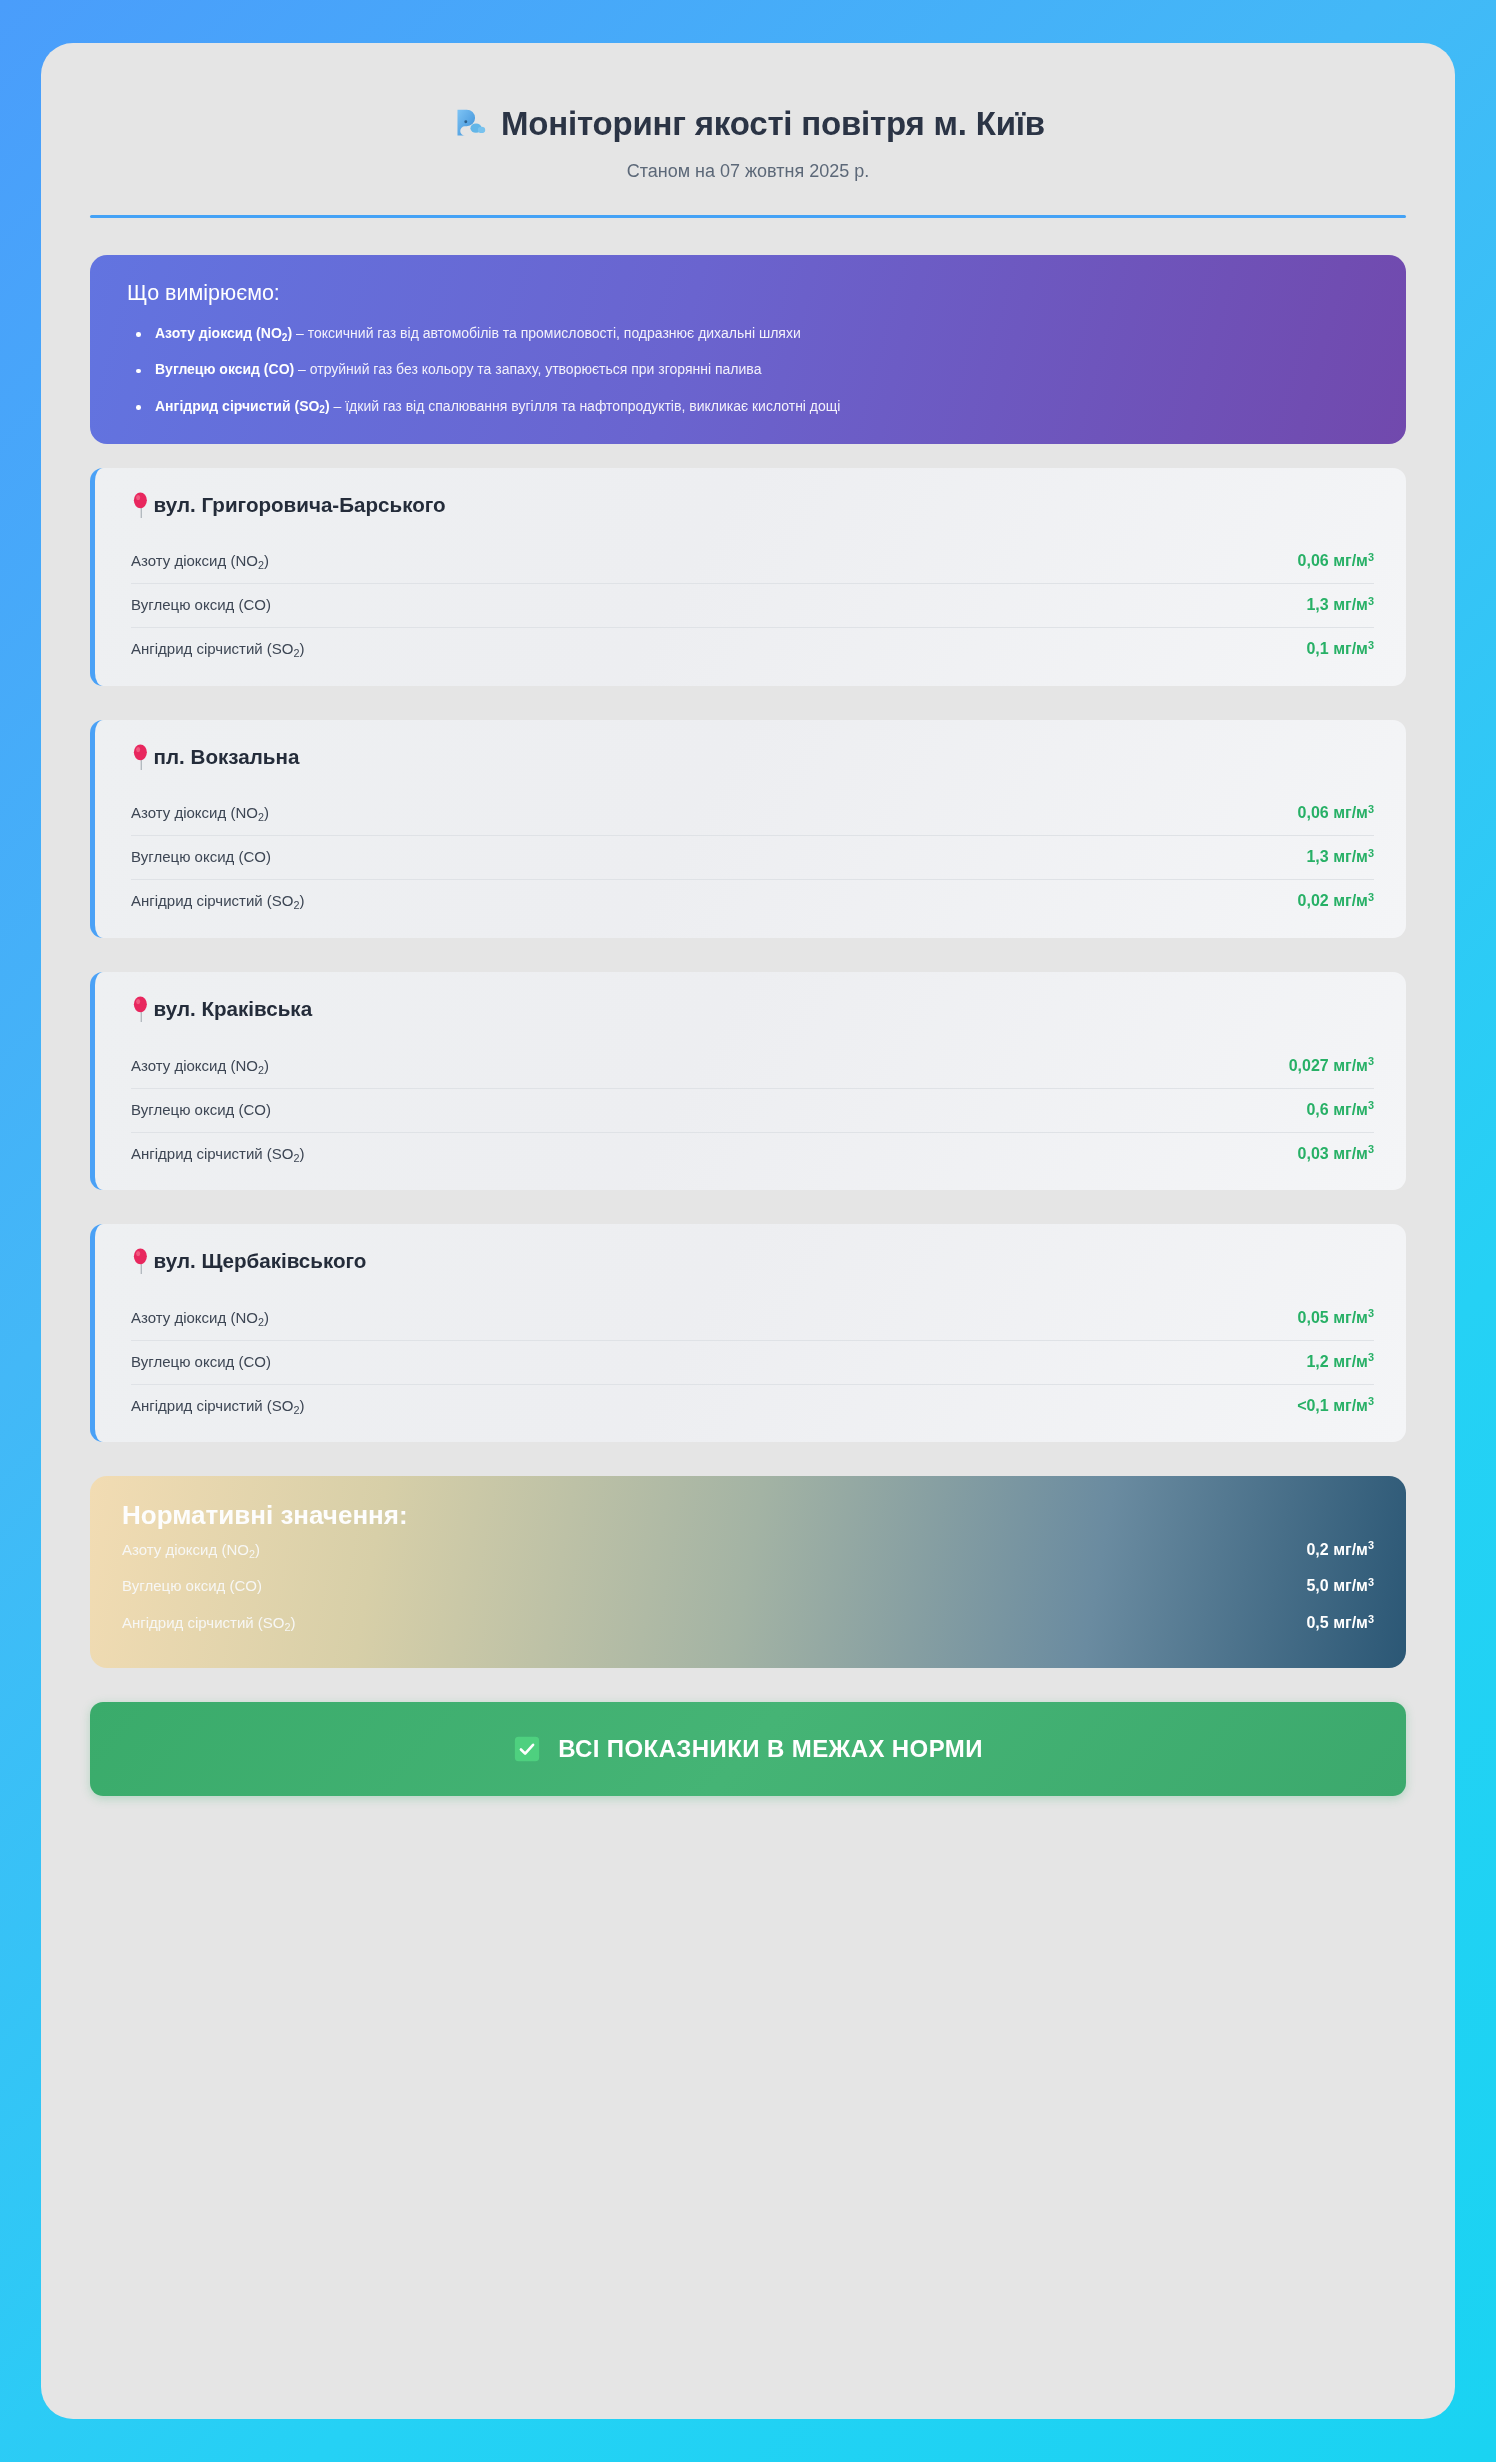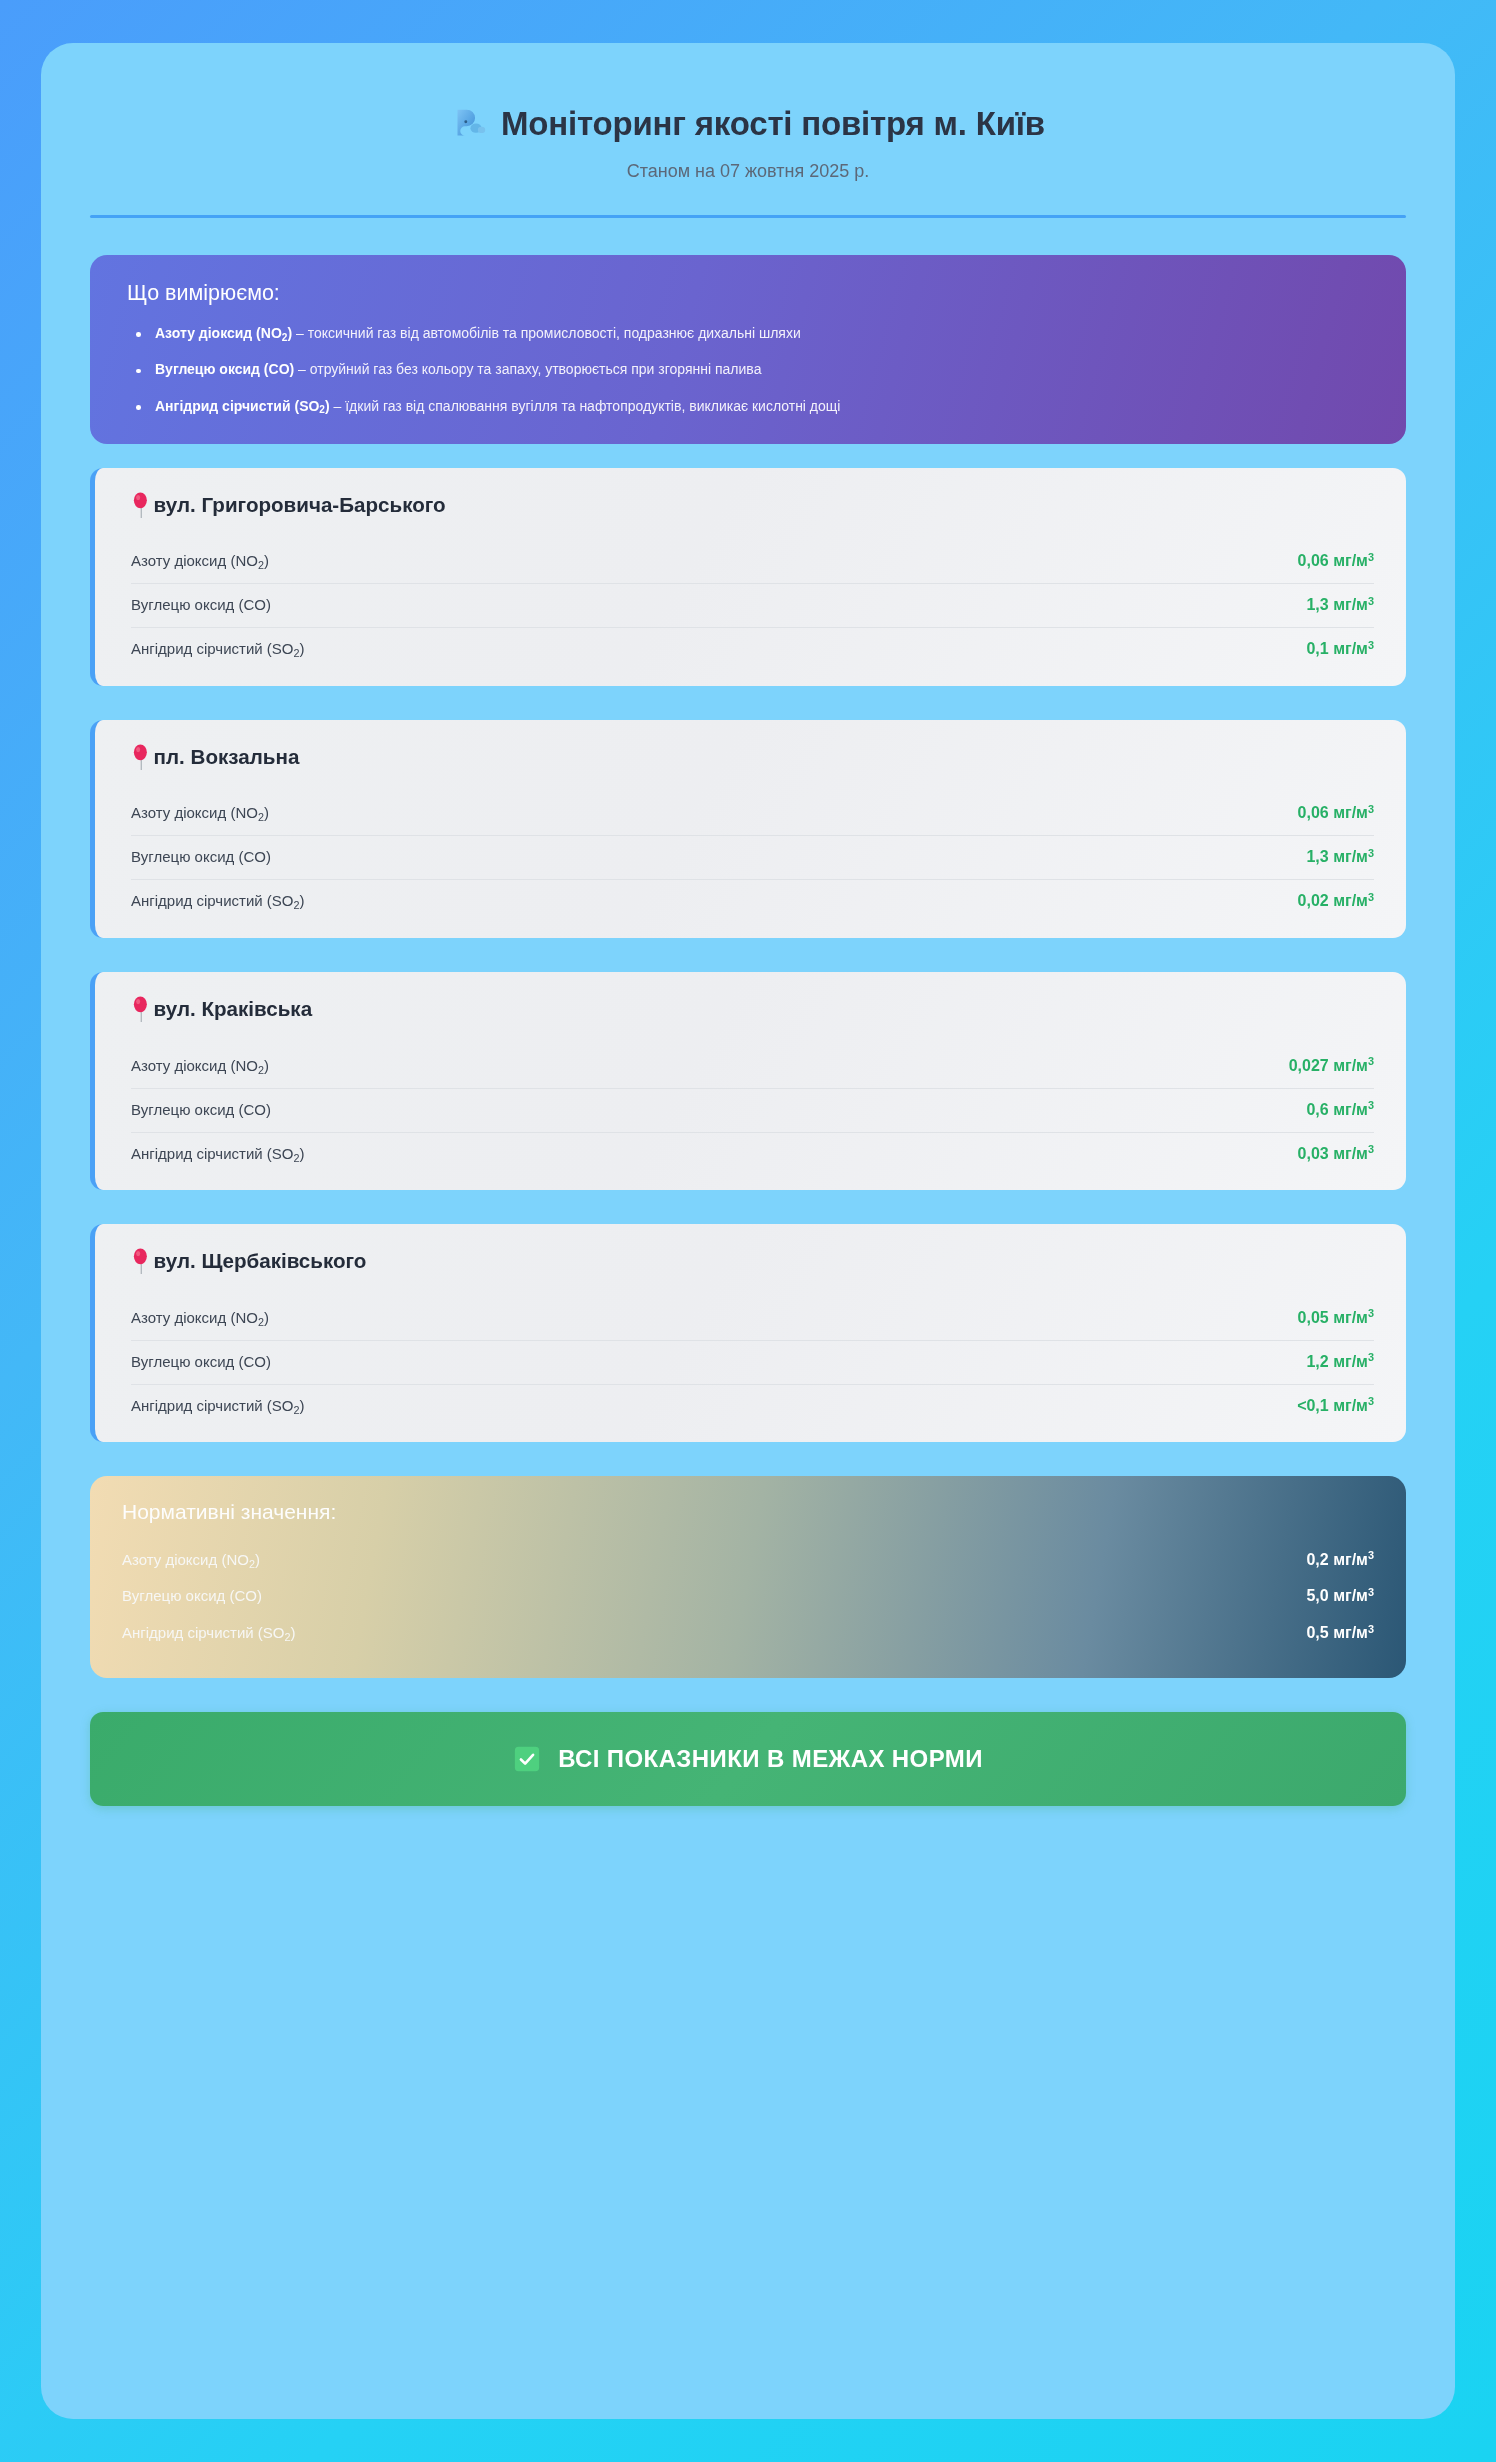--- a/index.html
+++ b/index.html
@@ -21,7 +21,7 @@
   .sheet {
     width: 100%;
     height: 100%;
-    background: #7dd3fc;
+    background: #e5e5e5;
     border-radius: 32px;
     padding: 41px 49px 37px 49px;
     position: relative;

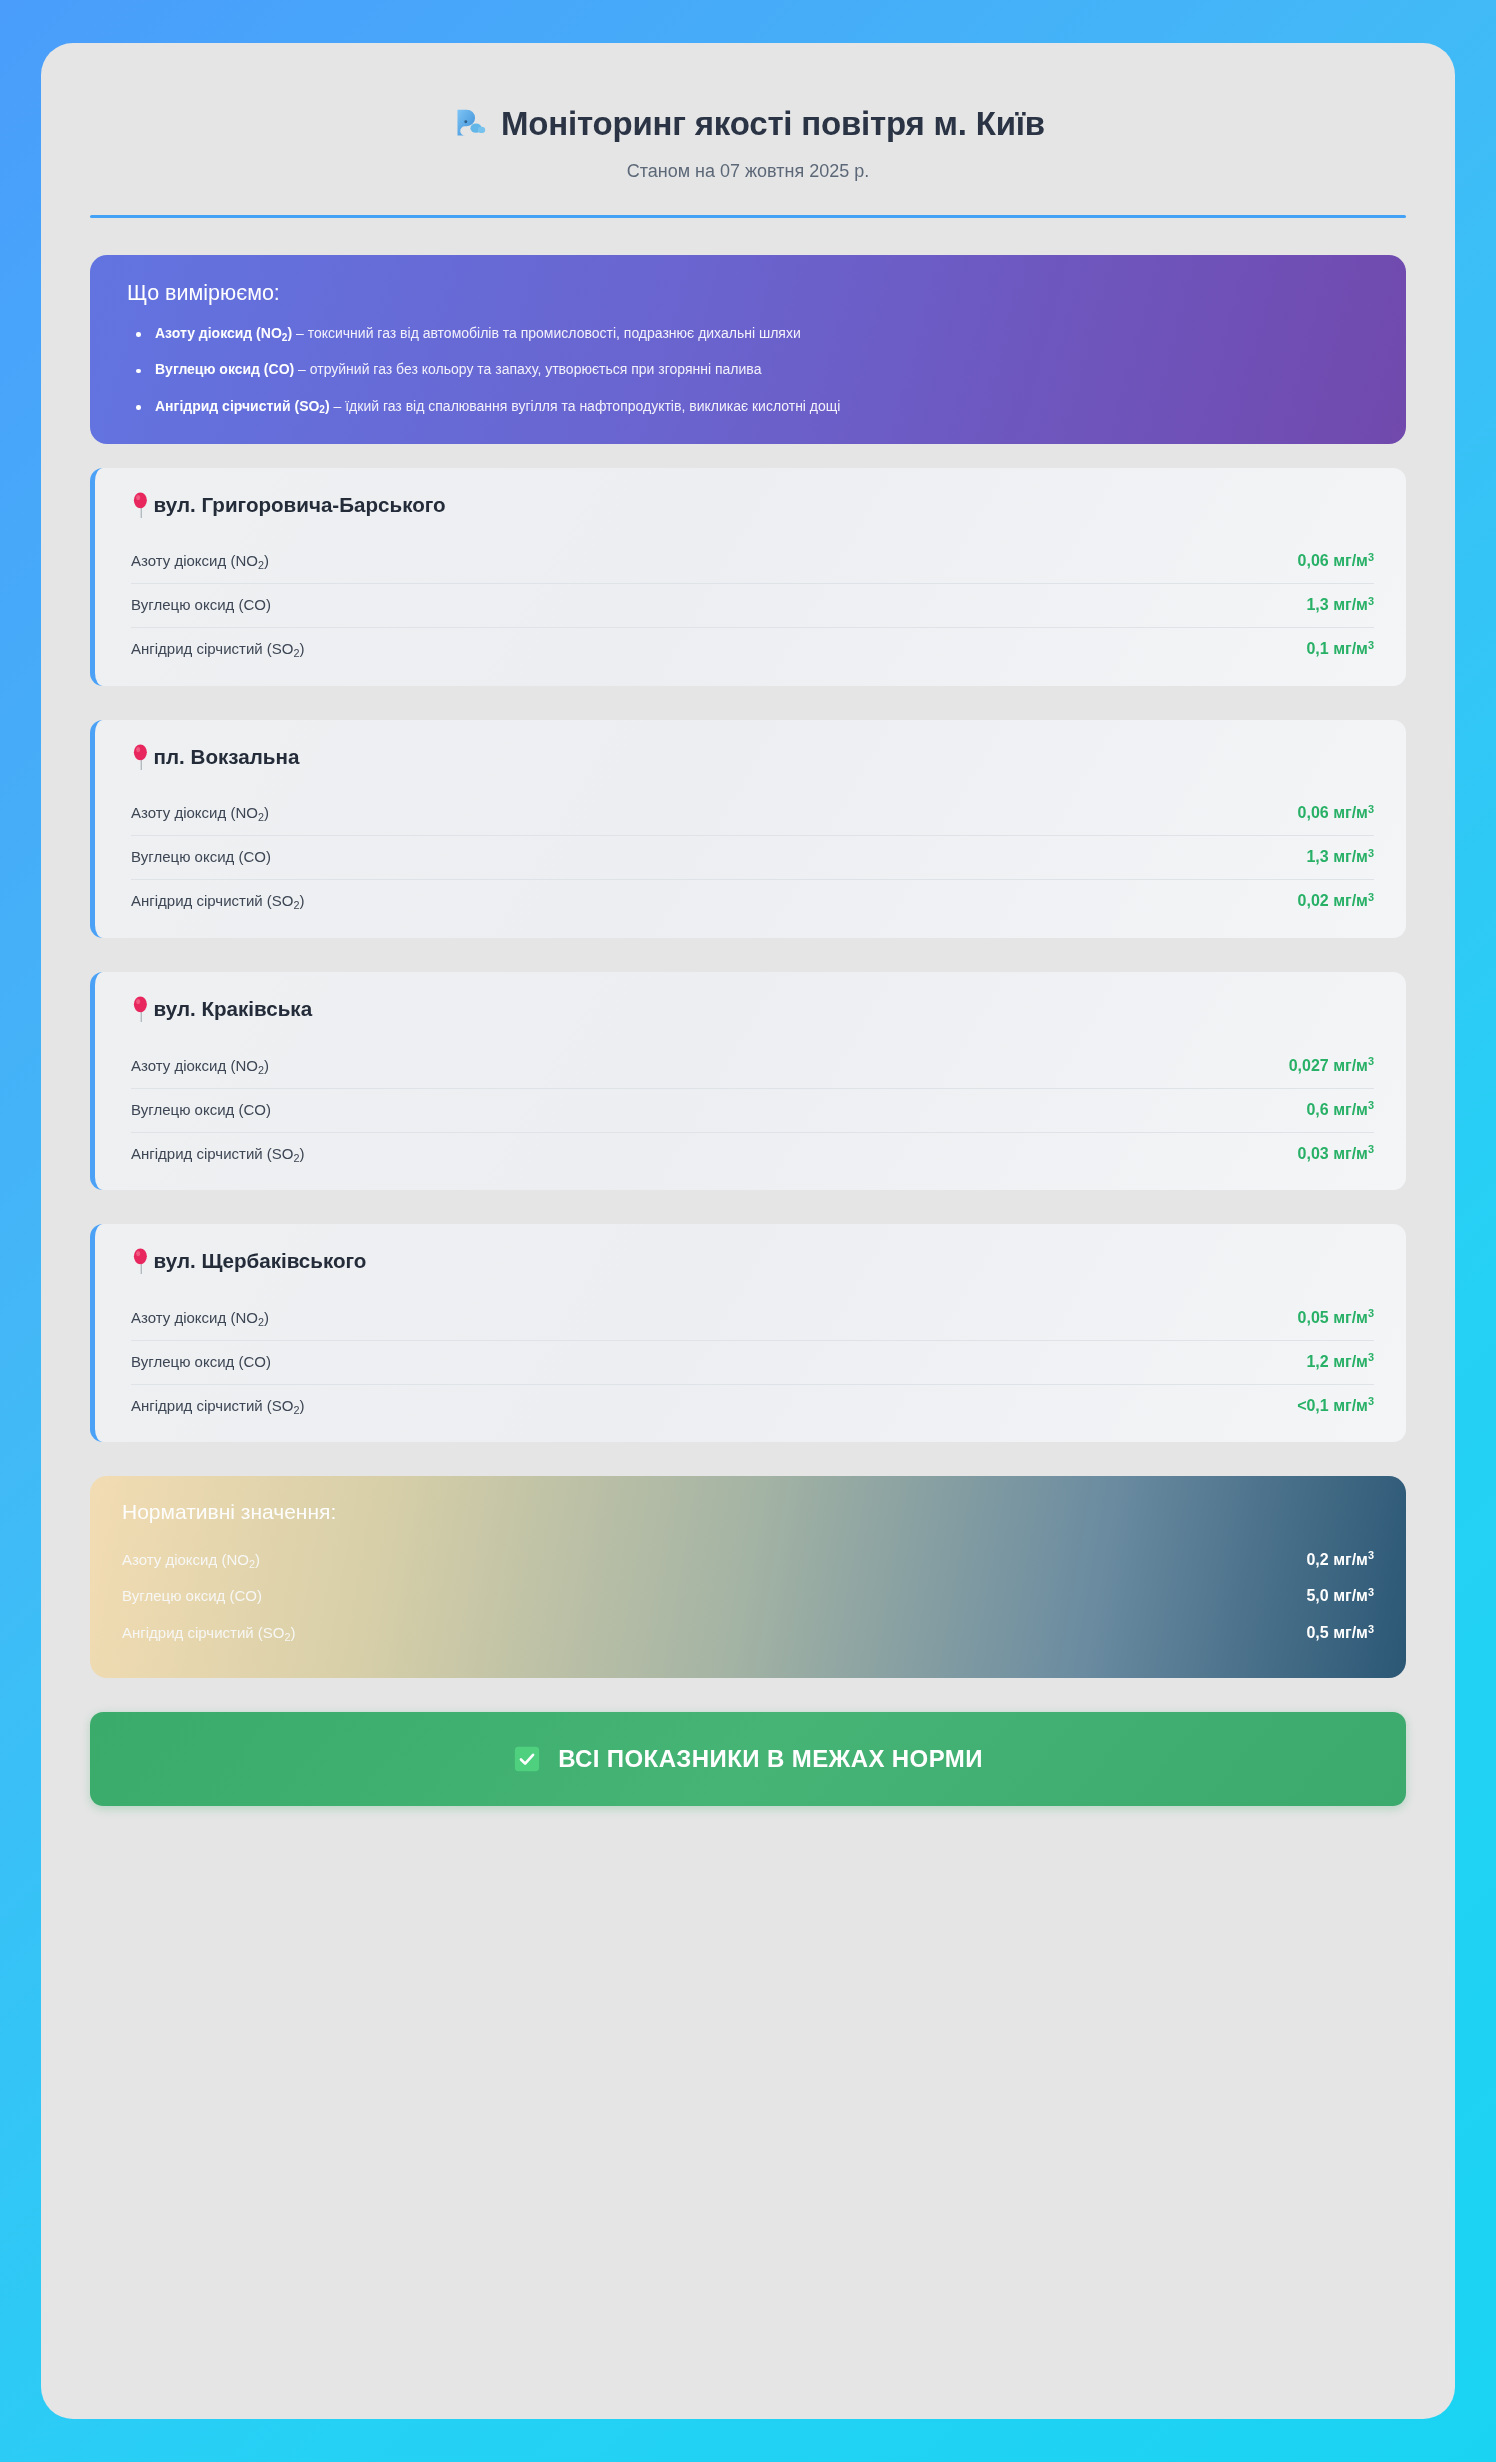--- a/index.html
+++ b/index.html
@@ -169,9 +169,8 @@
   }
 
   .norms-title {
-    font-size: 21px;
-    font-weight: normal;
-    margin-bottom: 17px;
+    font-size: 26px;
+    font-weight: bold;
     color: #fdfdfd;
   }
 

